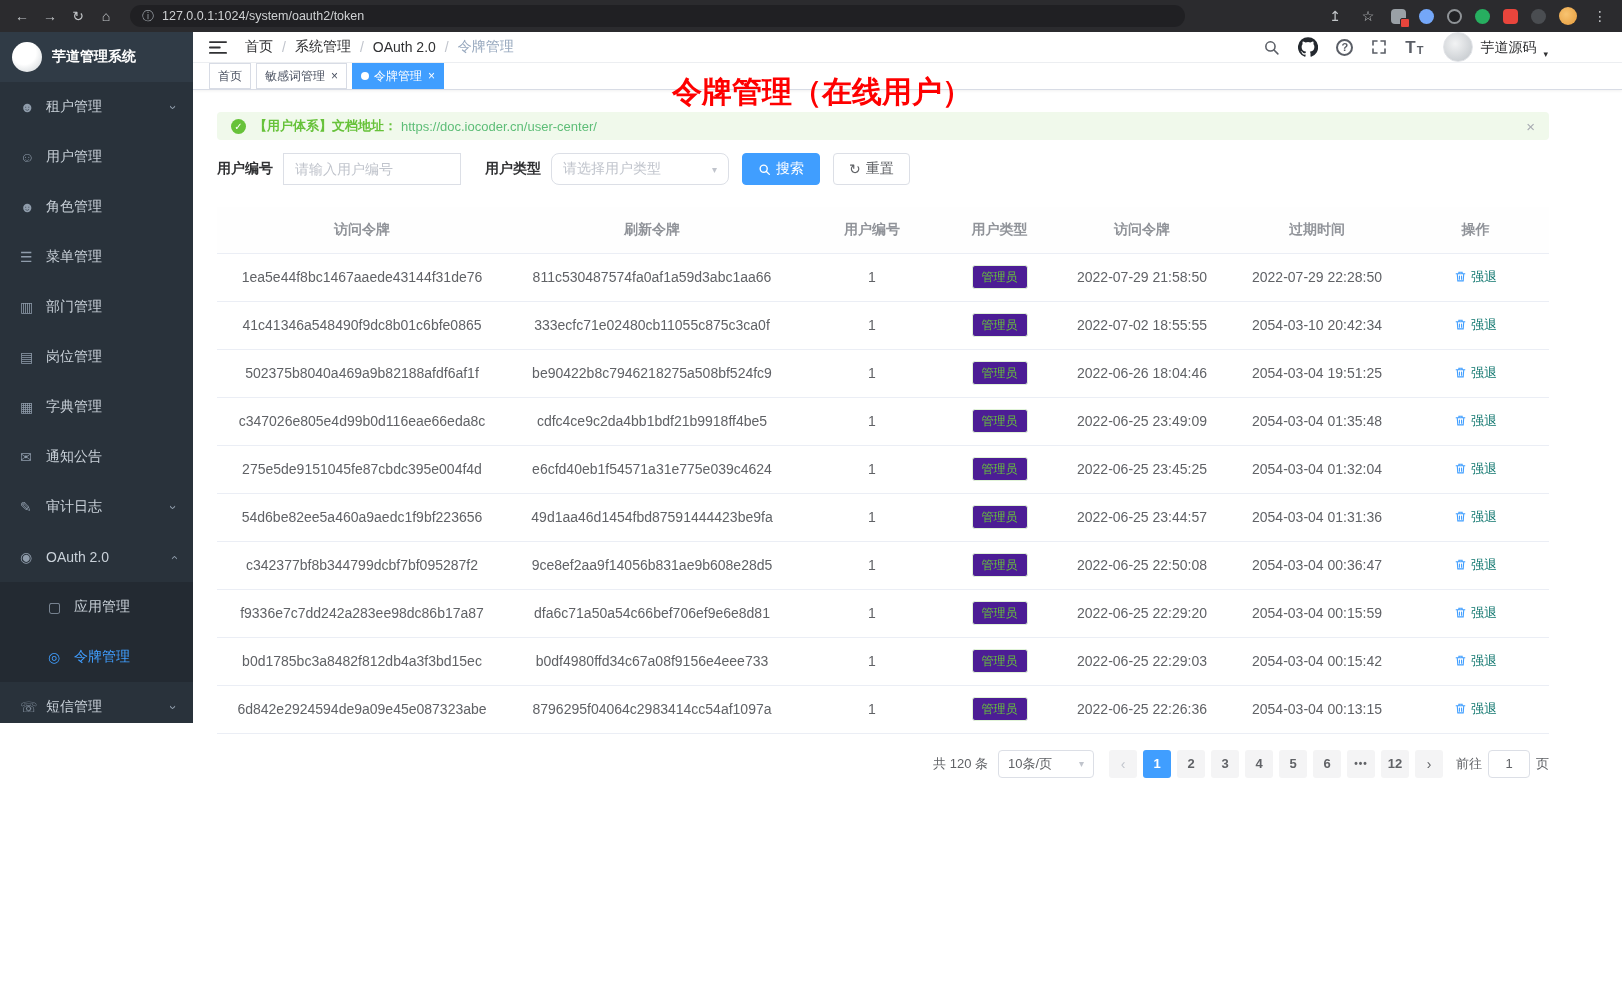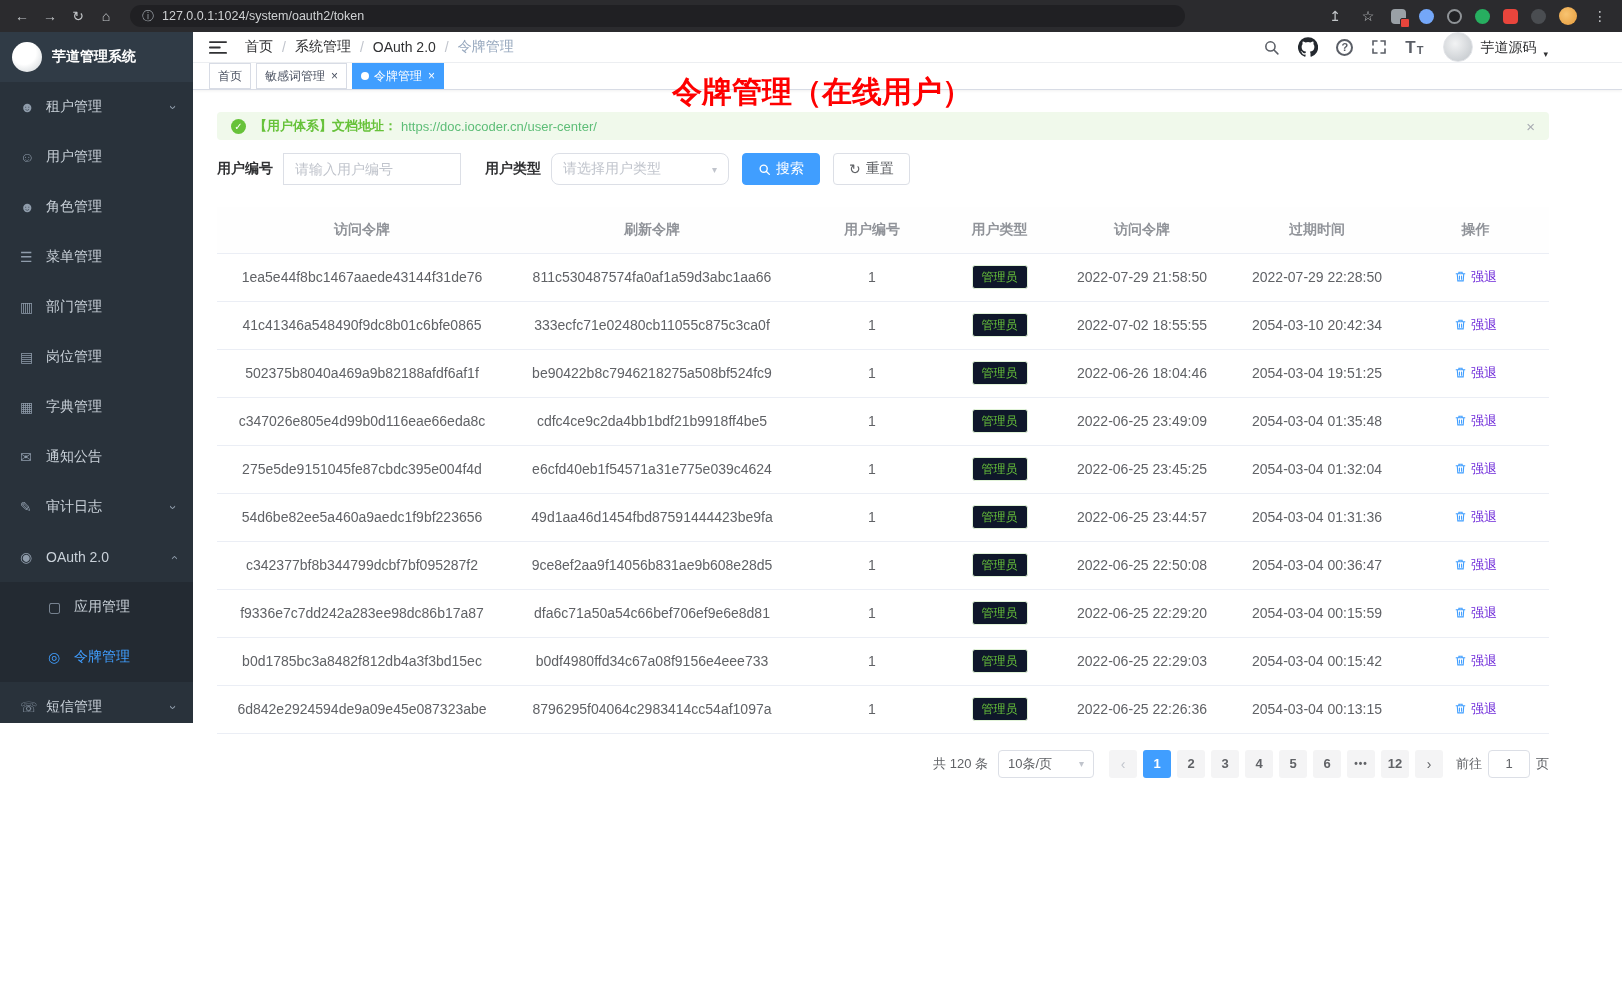--- a/index.html
+++ b/index.html
@@ -100,7 +100,7 @@
   table { width:100%; border-collapse:collapse; table-layout:fixed; }
   th { height:46px; font-size:14px; color:#909399; font-weight:700; text-align:center; border-bottom:1px solid #ebeef5; background:#fefefe; }
   td { height:48px; font-size:14px; color:#606266; text-align:center; border-bottom:1px solid #ebeef5; white-space:nowrap; overflow:hidden; }
-  .tag-success { display:inline-block; padding:0 9px; height:24px; line-height:22px; background:#0f172a;
+  .tag-success { display:inline-block; padding:0 9px; height:24px; line-height:22px; background:#4c1d95;
     border:1px solid #e1f3d8; color:#67c23a; font-size:12px; border-radius:3px; }
   .action-link { display:inline-flex; align-items:center; gap:4px; color:#6d28d9; font-size:13px; cursor:pointer; text-decoration:none; }
 

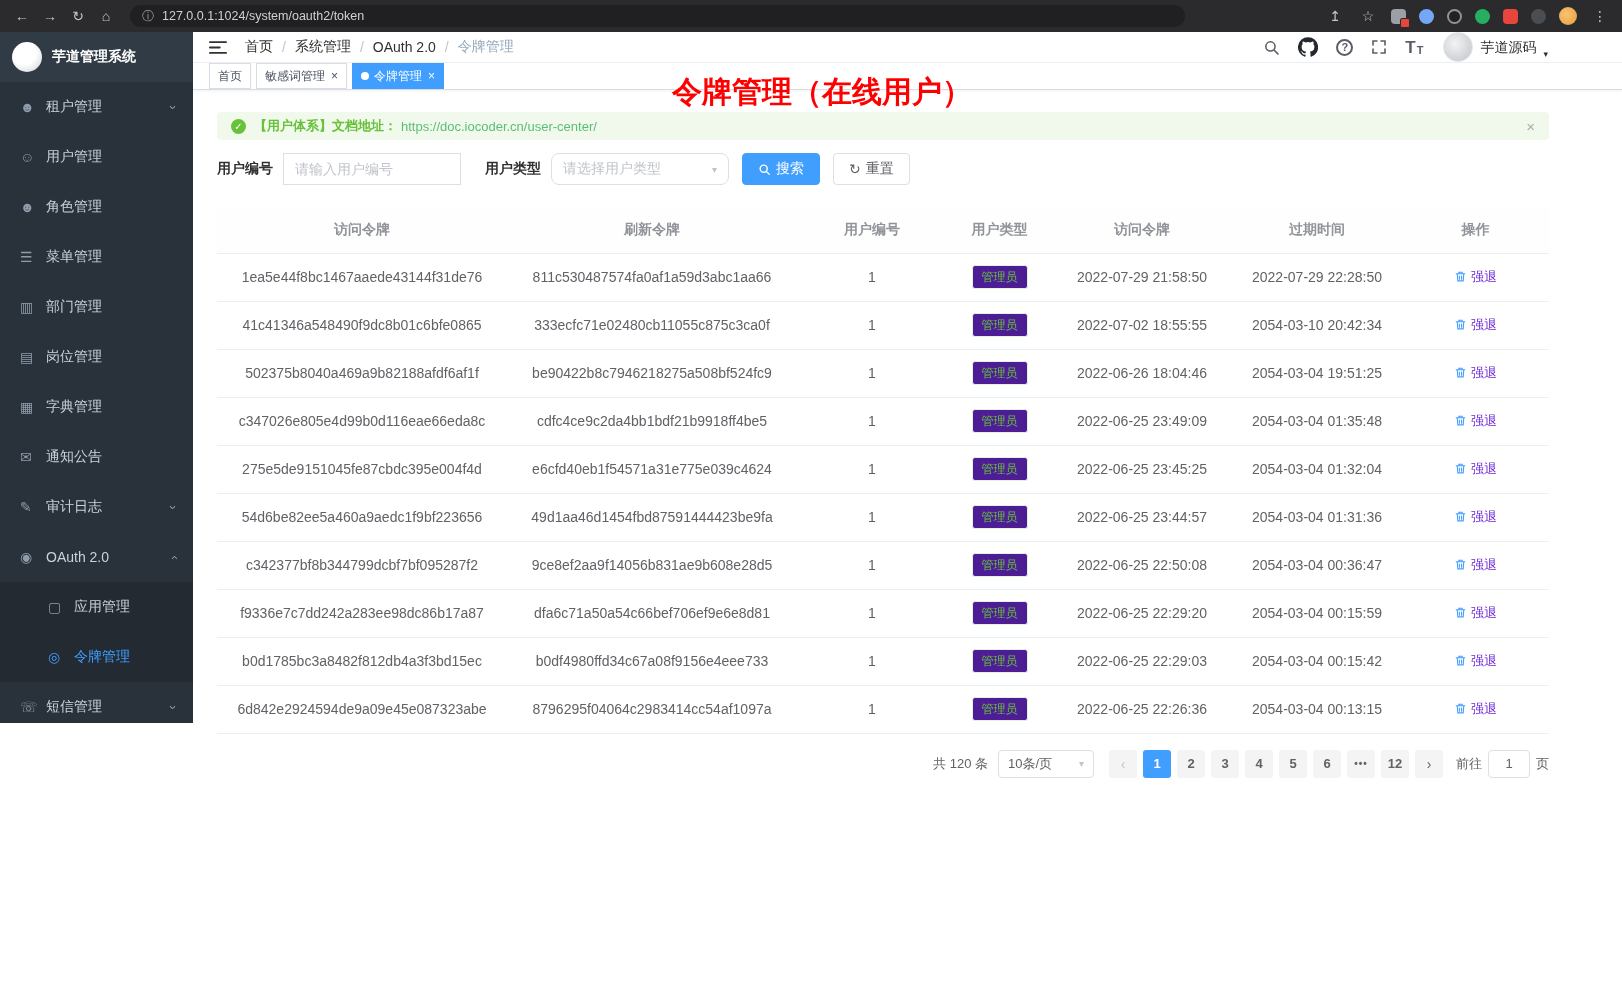--- a/index.html
+++ b/index.html
@@ -102,7 +102,7 @@
   td { height:48px; font-size:14px; color:#606266; text-align:center; border-bottom:1px solid #ebeef5; white-space:nowrap; overflow:hidden; }
   .tag-success { display:inline-block; padding:0 9px; height:24px; line-height:22px; background:#4c1d95;
     border:1px solid #e1f3d8; color:#67c23a; font-size:12px; border-radius:3px; }
-  .action-link { display:inline-flex; align-items:center; gap:4px; color:#6d28d9; font-size:13px; cursor:pointer; text-decoration:none; }
+  .action-link { display:inline-flex; align-items:center; gap:4px; color:#0f766e; font-size:13px; cursor:pointer; text-decoration:none; }
 
   .pagination { width:1332px; display:flex; align-items:center; justify-content:flex-end; margin-top:16px;
     font-size:13px; color:#606266; }

